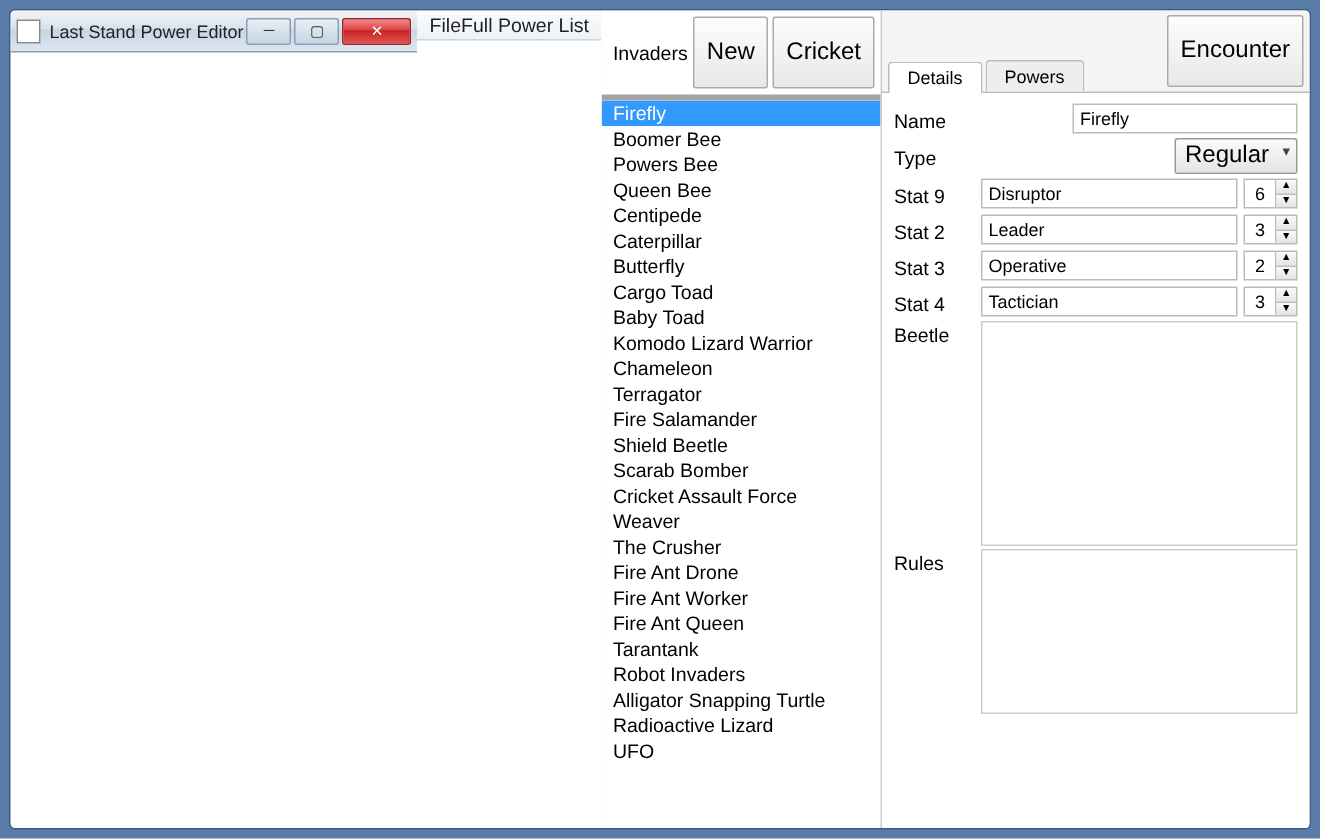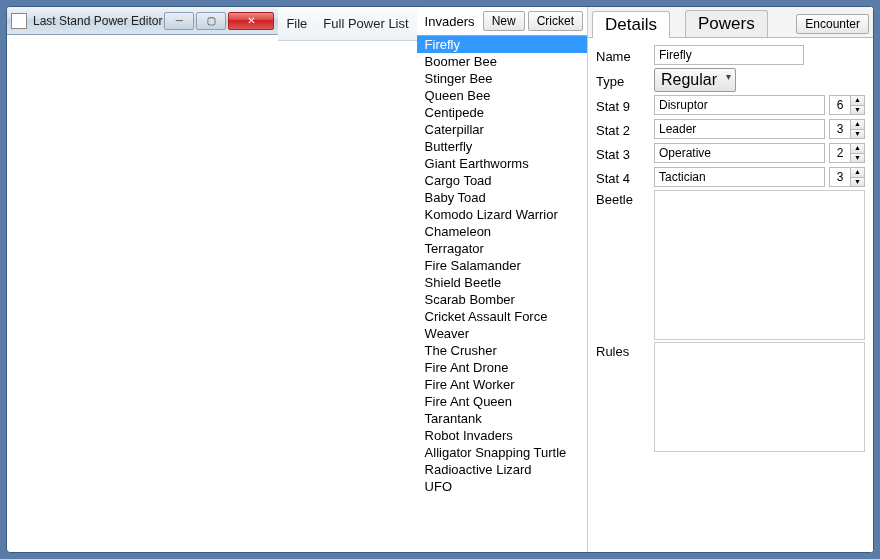--- a/index.html
+++ b/index.html
@@ -59,13 +59,12 @@
   color: #fff;
 }
 .menubar {
-  height: 34px;
+  height: 20px;
   background: linear-gradient(to bottom, #fafcfe, #eef2f6);
   border-bottom: 1px solid #ccd4dc;
   display: flex;
   align-items: center;
   padding: 0 8px;
-  gap: 16px;
   font-size: 13px;
 }
 .menubar span { color: #222; }

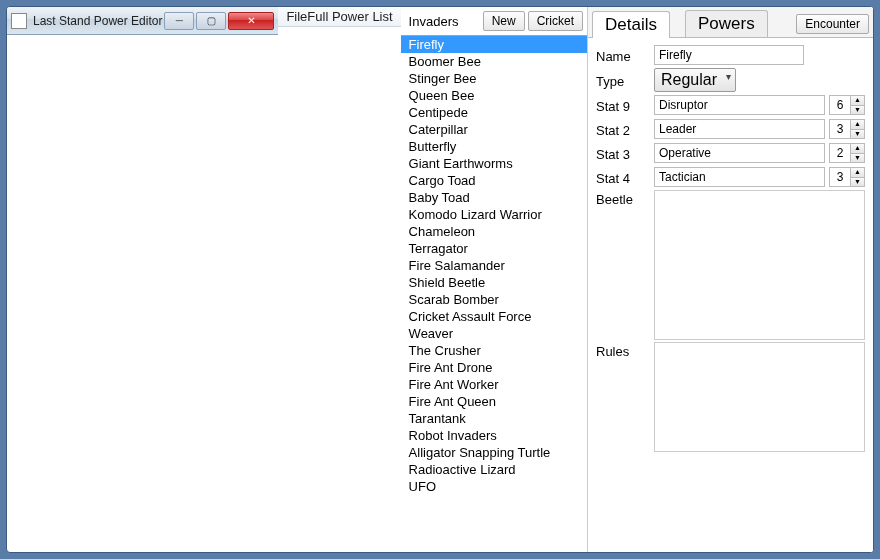--- a/index.html
+++ b/index.html
@@ -85,7 +85,7 @@
   display: flex;
   align-items: center;
   padding: 4px 4px 4px 8px;
-  border-bottom: 1px solid #a3a3a3;
+  border-bottom: 4px solid #a3a3a3;
 }
 .sidebar-title { flex: 1; font-size: 13px; }
 .btn {

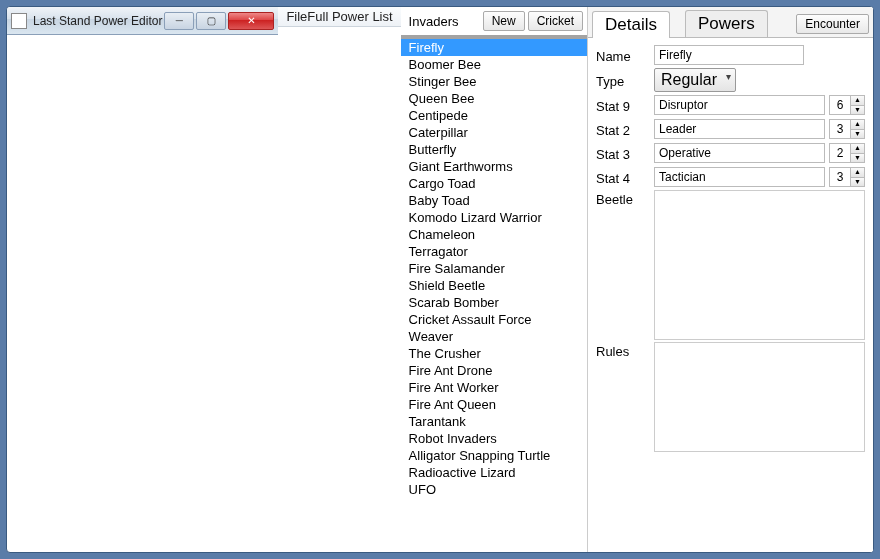--- a/index.html
+++ b/index.html
@@ -92,8 +92,8 @@
   background: linear-gradient(to bottom, #fdfdfd, #e8e8e8);
   border: 1px solid #aaa;
   border-radius: 2px;
-  padding: 2px 8px;
-  font-size: 12px;
+  padding: 14px 8px;
+  font-size: 16px;
   margin-left: 3px;
   cursor: pointer;
 }

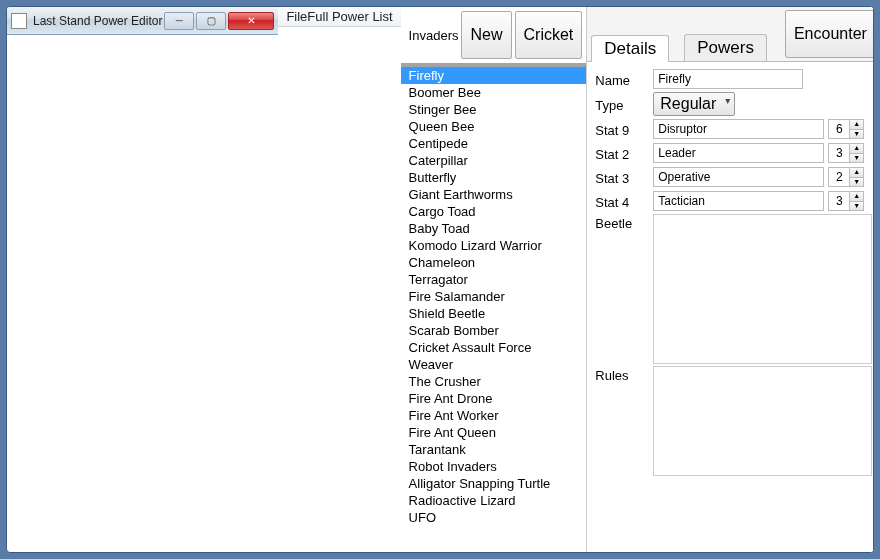--- a/index.html
+++ b/index.html
@@ -129,9 +129,9 @@
   border: 1px solid #bbb;
   border-bottom: none;
   background: #eee;
-  margin-right: 15px;
+  margin-right: 2px;
   border-radius: 3px 3px 0 0;
-  font-size: 17px;
+  font-size: 12px;
   cursor: pointer;
 }
 .tab.active {

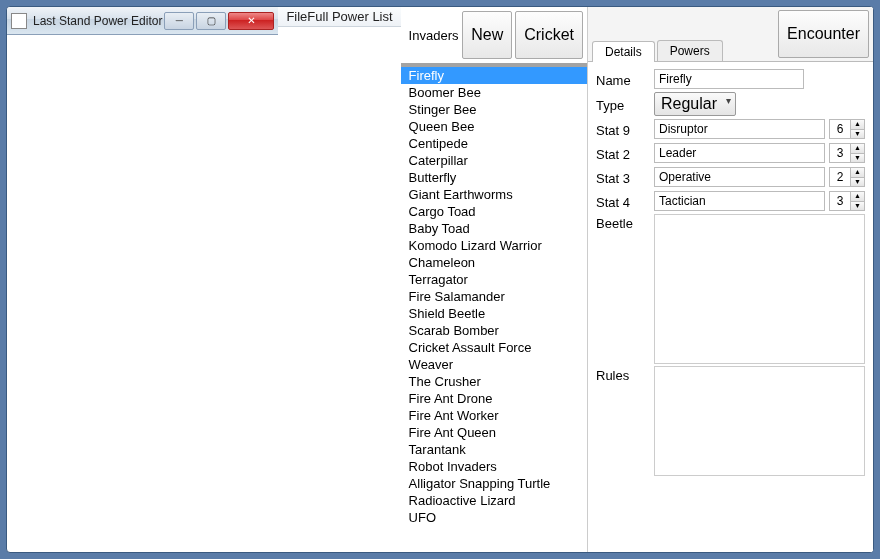--- a/index.html
+++ b/index.html
@@ -151,6 +151,7 @@
   align-items: center;
   margin-bottom: 2px;
   min-height: 22px;
+  justify-content: space-between;
 }
 .form-row.top { align-items: flex-start; }
 .form-label {

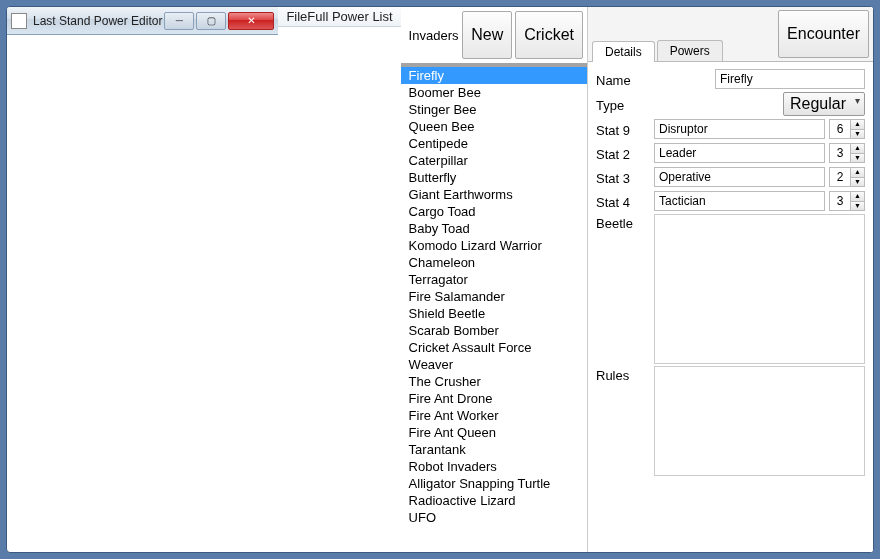--- a/index.html
+++ b/index.html
@@ -259,7 +259,7 @@
       <div class="list" id="invader-list">
           <div class="list-item selected">Firefly</div>
           <div class="list-item">Boomer Bee</div>
-          <div class="list-item">Stinger Bee</div>
+          <div class="list-item">Powers Bee</div>
           <div class="list-item">Queen Bee</div>
           <div class="list-item">Centipede</div>
           <div class="list-item">Caterpillar</div>

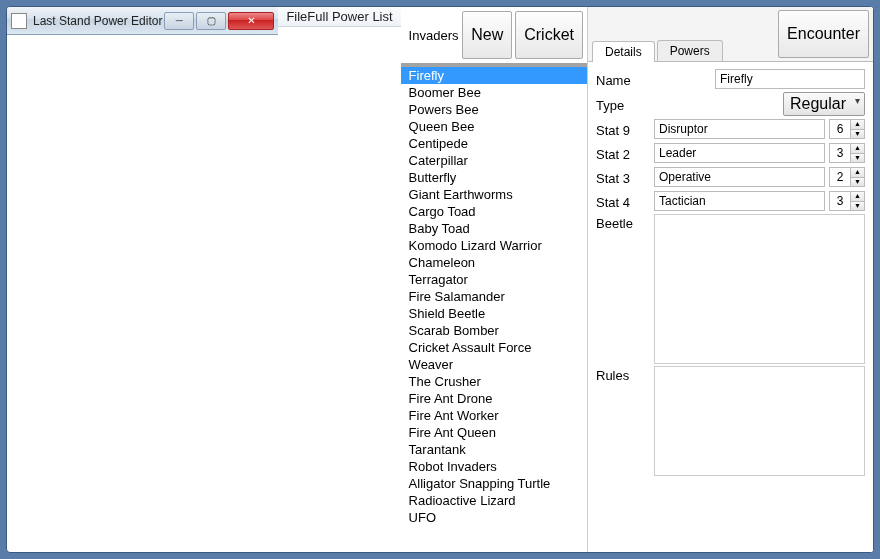--- a/index.html
+++ b/index.html
@@ -264,7 +264,6 @@
           <div class="list-item">Centipede</div>
           <div class="list-item">Caterpillar</div>
           <div class="list-item">Butterfly</div>
-          <div class="list-item">Giant Earthworms</div>
           <div class="list-item">Cargo Toad</div>
           <div class="list-item">Baby Toad</div>
           <div class="list-item">Komodo Lizard Warrior</div>

